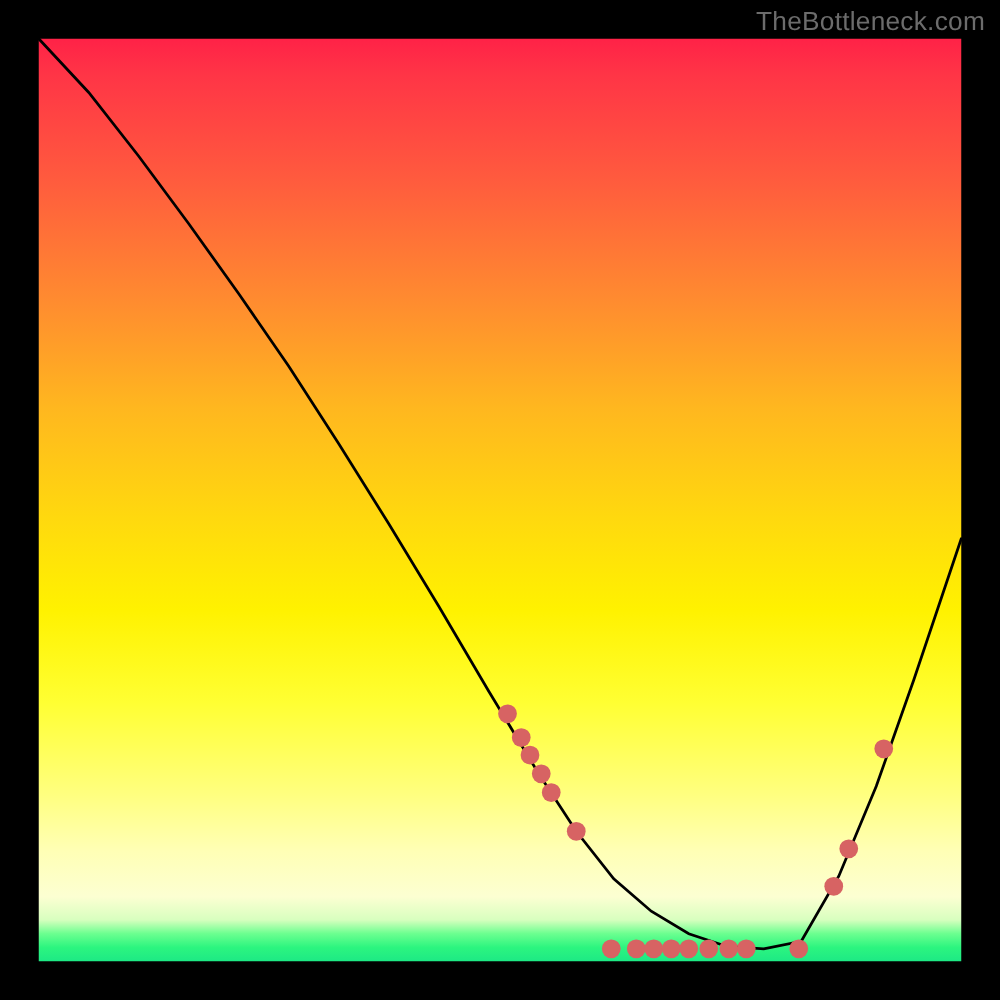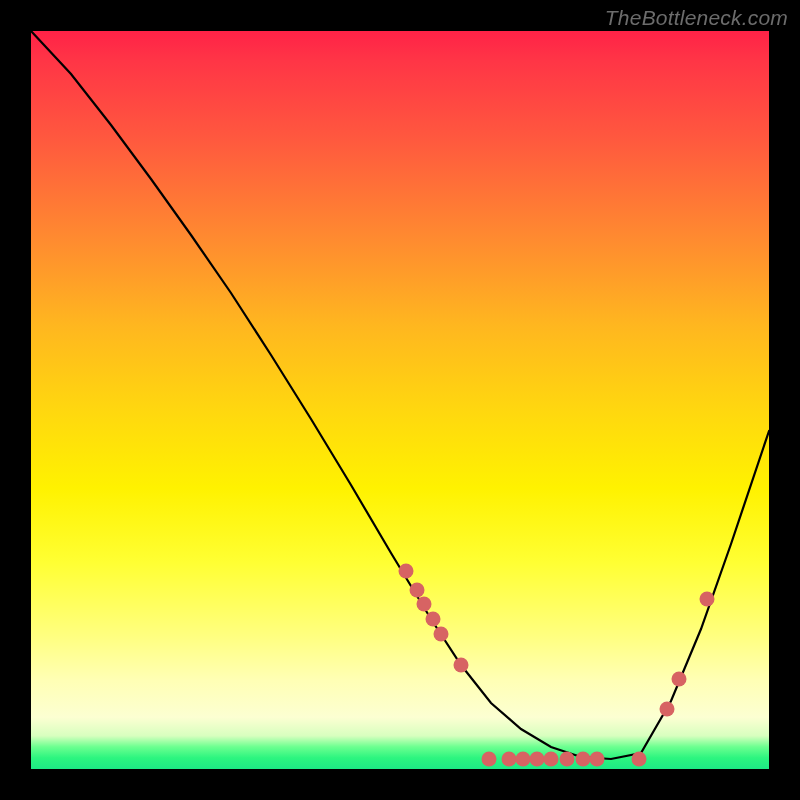--- a/index.html
+++ b/index.html
@@ -52,7 +52,6 @@
     font-weight: 500;
     letter-spacing: 0.2px;
     user-select: none;
-    font-style: italic;
   }
   svg.curve {
     position: absolute;

